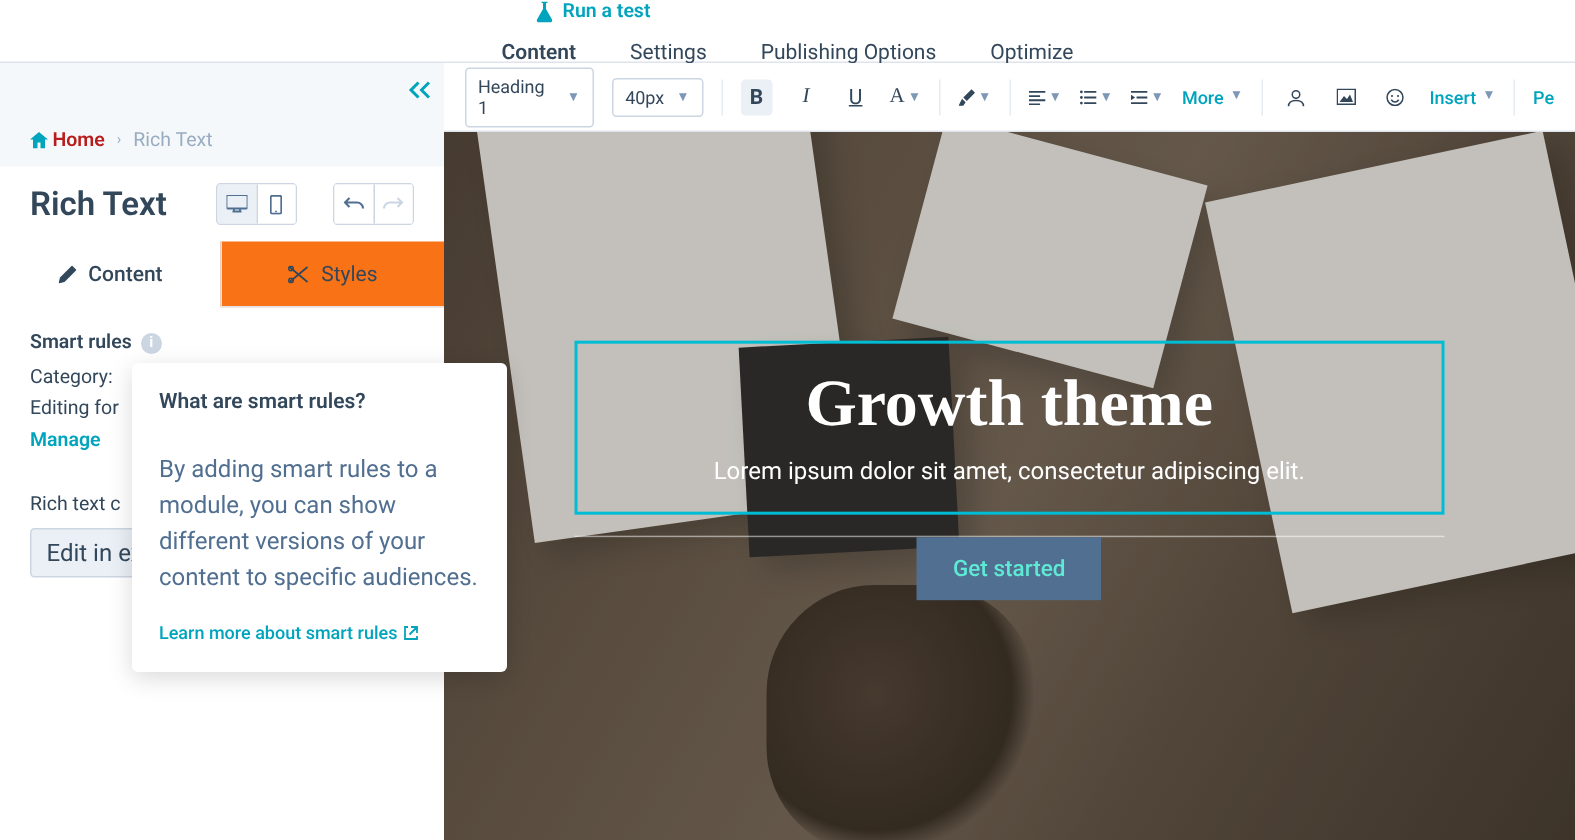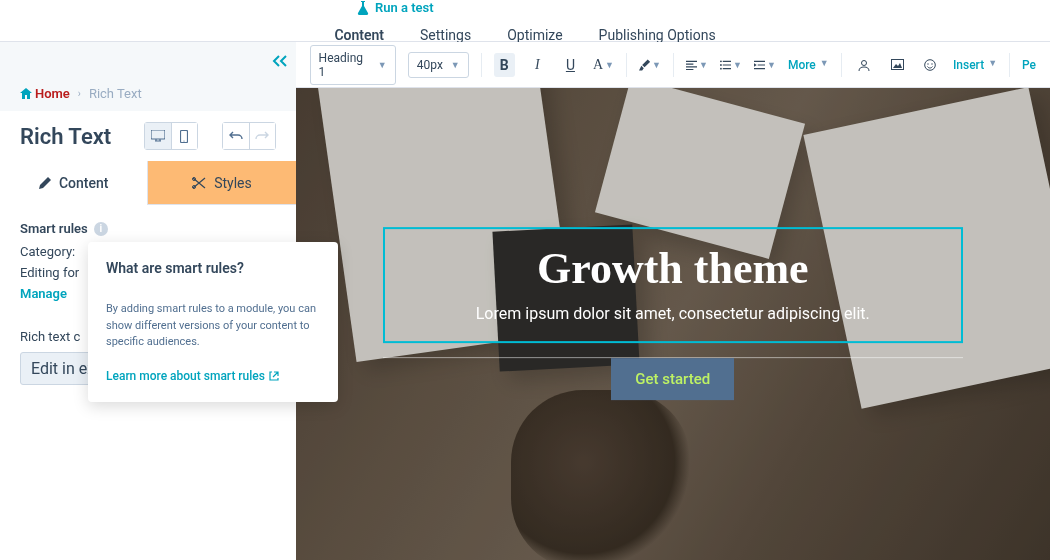--- a/index.html
+++ b/index.html
@@ -73,8 +73,8 @@
   <div class="main-tabs">
     <div class="main-tab active">Content</div>
     <div class="main-tab">Settings</div>
+    <div class="main-tab">Publishing Options</div>
     <div class="main-tab">Optimize</div>
-    <div class="main-tab">Publishing Options</div>
   </div>
 </div>
 

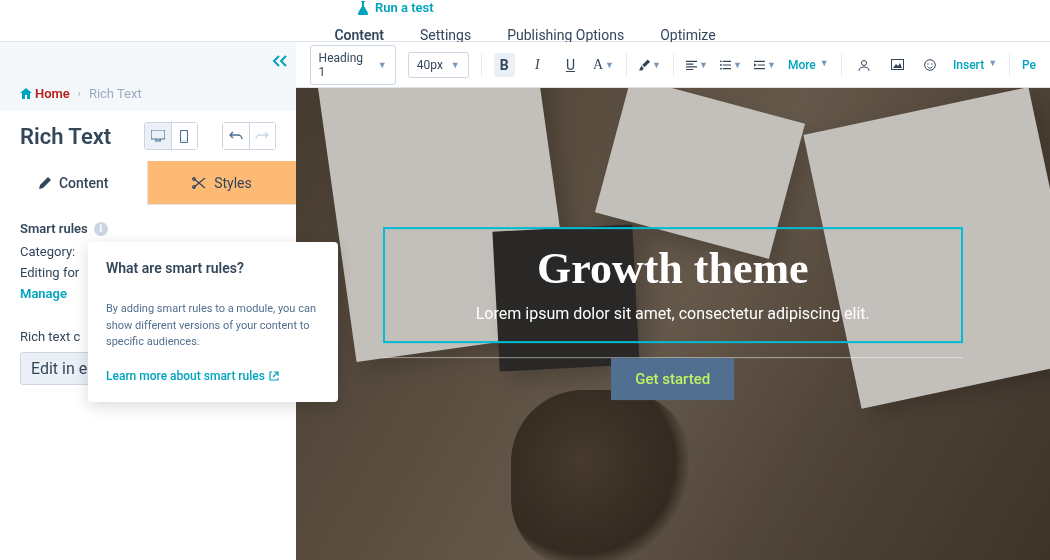--- a/index.html
+++ b/index.html
@@ -27,7 +27,7 @@
 .side-tab { flex: 1; height: 44px; display: flex; align-items: center; justify-content: center; gap: 8px; font-size: 14px; color: #33475b; cursor: pointer; border-left: 1px solid #dfe3eb; }
 .side-tab:first-child { border-left: none; }
 .side-tab.active { background: #fff; font-weight: 500; }
-.side-tab.inactive { background: #fdba74; border-bottom: 1px solid #dfe3eb; }
+.side-tab.inactive { background: #f97316; border-bottom: 1px solid #dfe3eb; }
 .side-body { background: #fff; flex: 1; padding: 16px 20px; font-size: 13px; color: #33475b; }
 .smart-label { font-weight: 600; display: flex; align-items: center; gap: 6px; margin-bottom: 8px; }
 .info-icon { width: 14px; height: 14px; border-radius: 50%; background: #cbd6e2; color: #fff; font-size: 10px; line-height: 14px; text-align: center; font-weight: 700; }

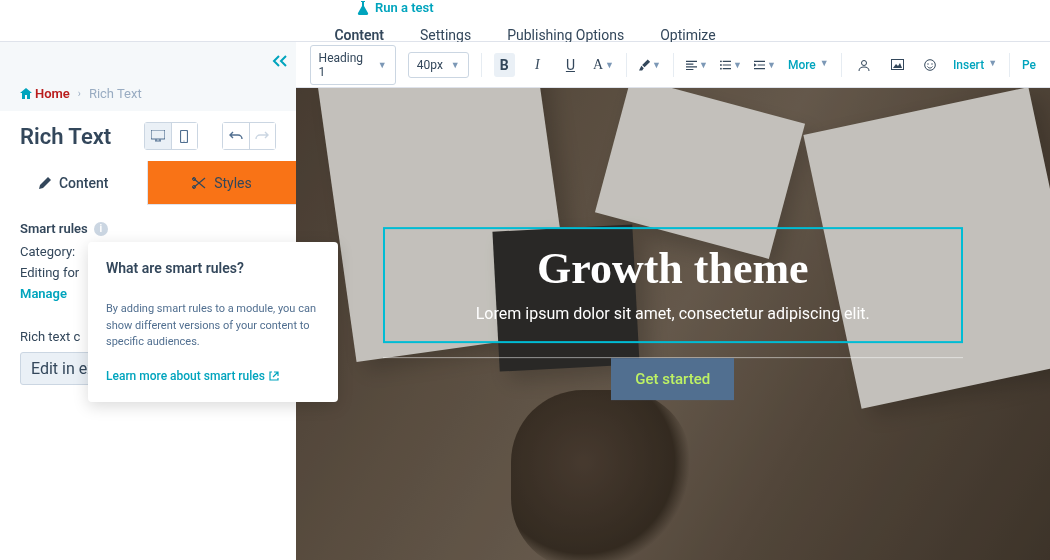--- a/index.html
+++ b/index.html
@@ -37,7 +37,7 @@
 .rt-btn { background: #eaf0f6; border: 1px solid #cbd6e2; border-radius: 3px; padding: 6px 10px; margin-top: 8px; display: inline-block; cursor: pointer; font-size: 16px; }
 .popover { position: absolute; left: 88px; top: 242px; width: 250px; background: #fff; border-radius: 4px; padding: 18px; box-shadow: 0 4px 16px rgba(0,0,0,0.15); z-index: 20; }
 .pop-title { font-weight: 600; font-size: 14px; margin-bottom: 25px; }
-.pop-body { font-size: 11px; line-height: 1.5; color: #516f90; margin-bottom: 14px; }
+.pop-body { font-size: 16px; line-height: 1.5; color: #516f90; margin-bottom: 14px; }
 .pop-link { color: #00a4bd; font-size: 12px; font-weight: 500; display: inline-flex; align-items: center; gap: 4px; cursor: pointer; }
 .editor { flex: 1; display: flex; flex-direction: column; }
 .toolbar { height: 46px; border-bottom: 1px solid #dfe3eb; display: flex; align-items: center; padding: 0 14px; gap: 12px; font-size: 12px; color: #33475b; background: #fff; }

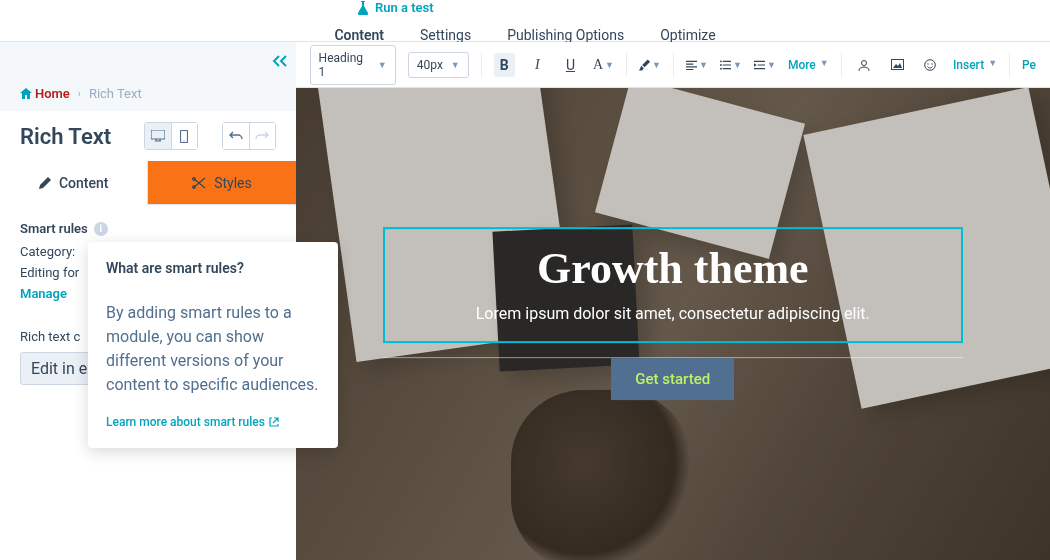--- a/index.html
+++ b/index.html
@@ -57,7 +57,7 @@
 .hero-title { font-family: Georgia, "Times New Roman", serif; font-size: 44px; font-weight: 700; color: #fff; }
 .hero-sub { color: #fff; font-size: 16px; margin-top: 10px; }
 .hero-line { height: 1px; background: rgba(255,255,255,0.5); margin: 14px 0 0; }
-.hero-btn { display: inline-block; background: #516f90; color: #bef264; padding: 12px 24px; font-size: 15px; font-weight: 500; cursor: pointer; }
+.hero-btn { display: inline-block; background: #516f90; color: #5eead4; padding: 12px 24px; font-size: 15px; font-weight: 500; cursor: pointer; }
 .pen-hand { position: absolute; bottom: -10px; left: 50%; transform: translateX(-90%); width: 180px; height: 180px; background: radial-gradient(circle at 40% 40%, #4a3a2f 0%, #2d2319 60%, transparent 70%); border-radius: 40%; opacity: 0.85; }
 </style>
 </head>

